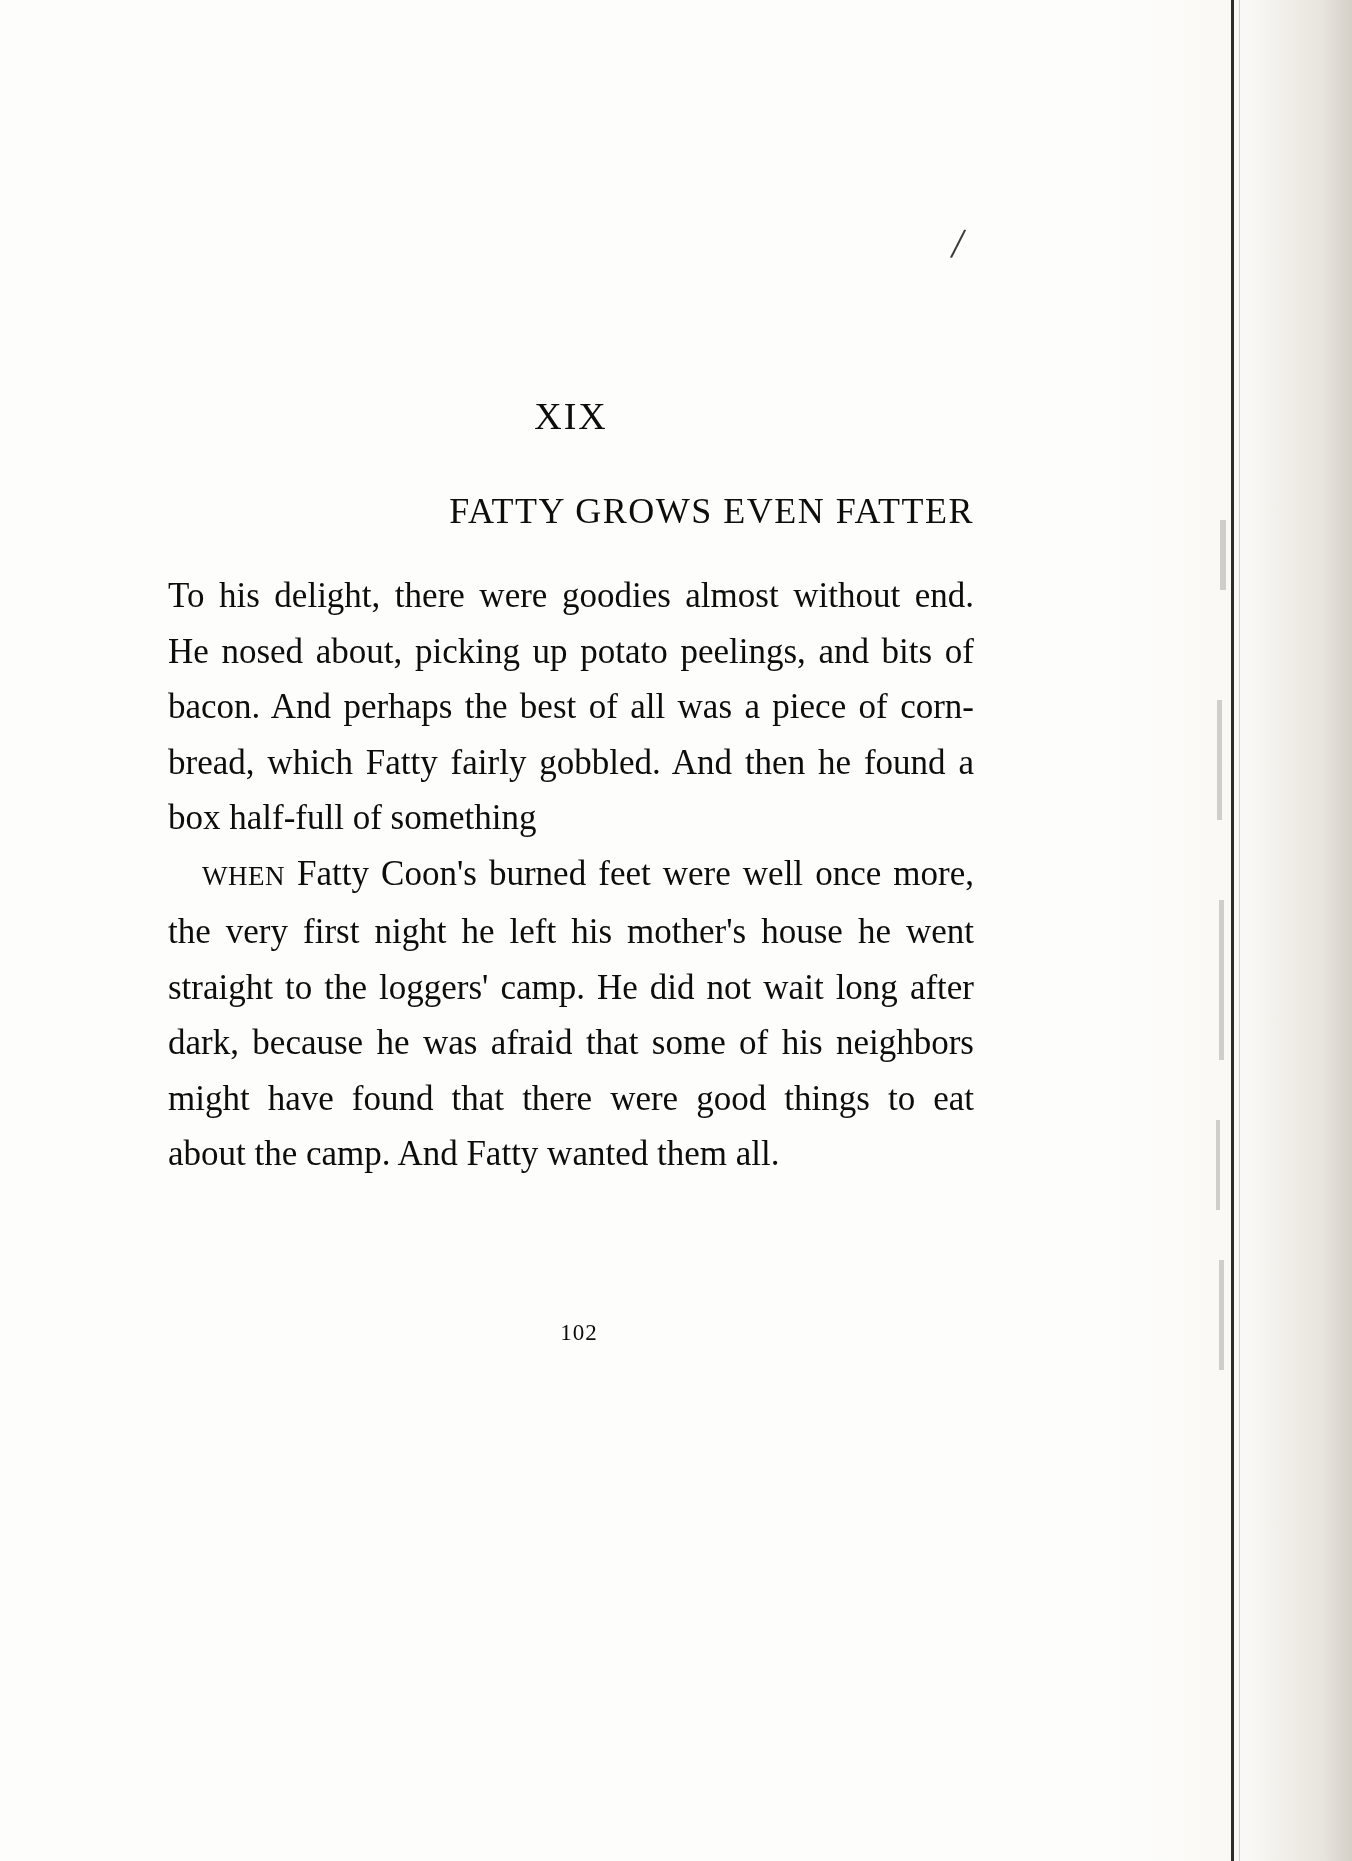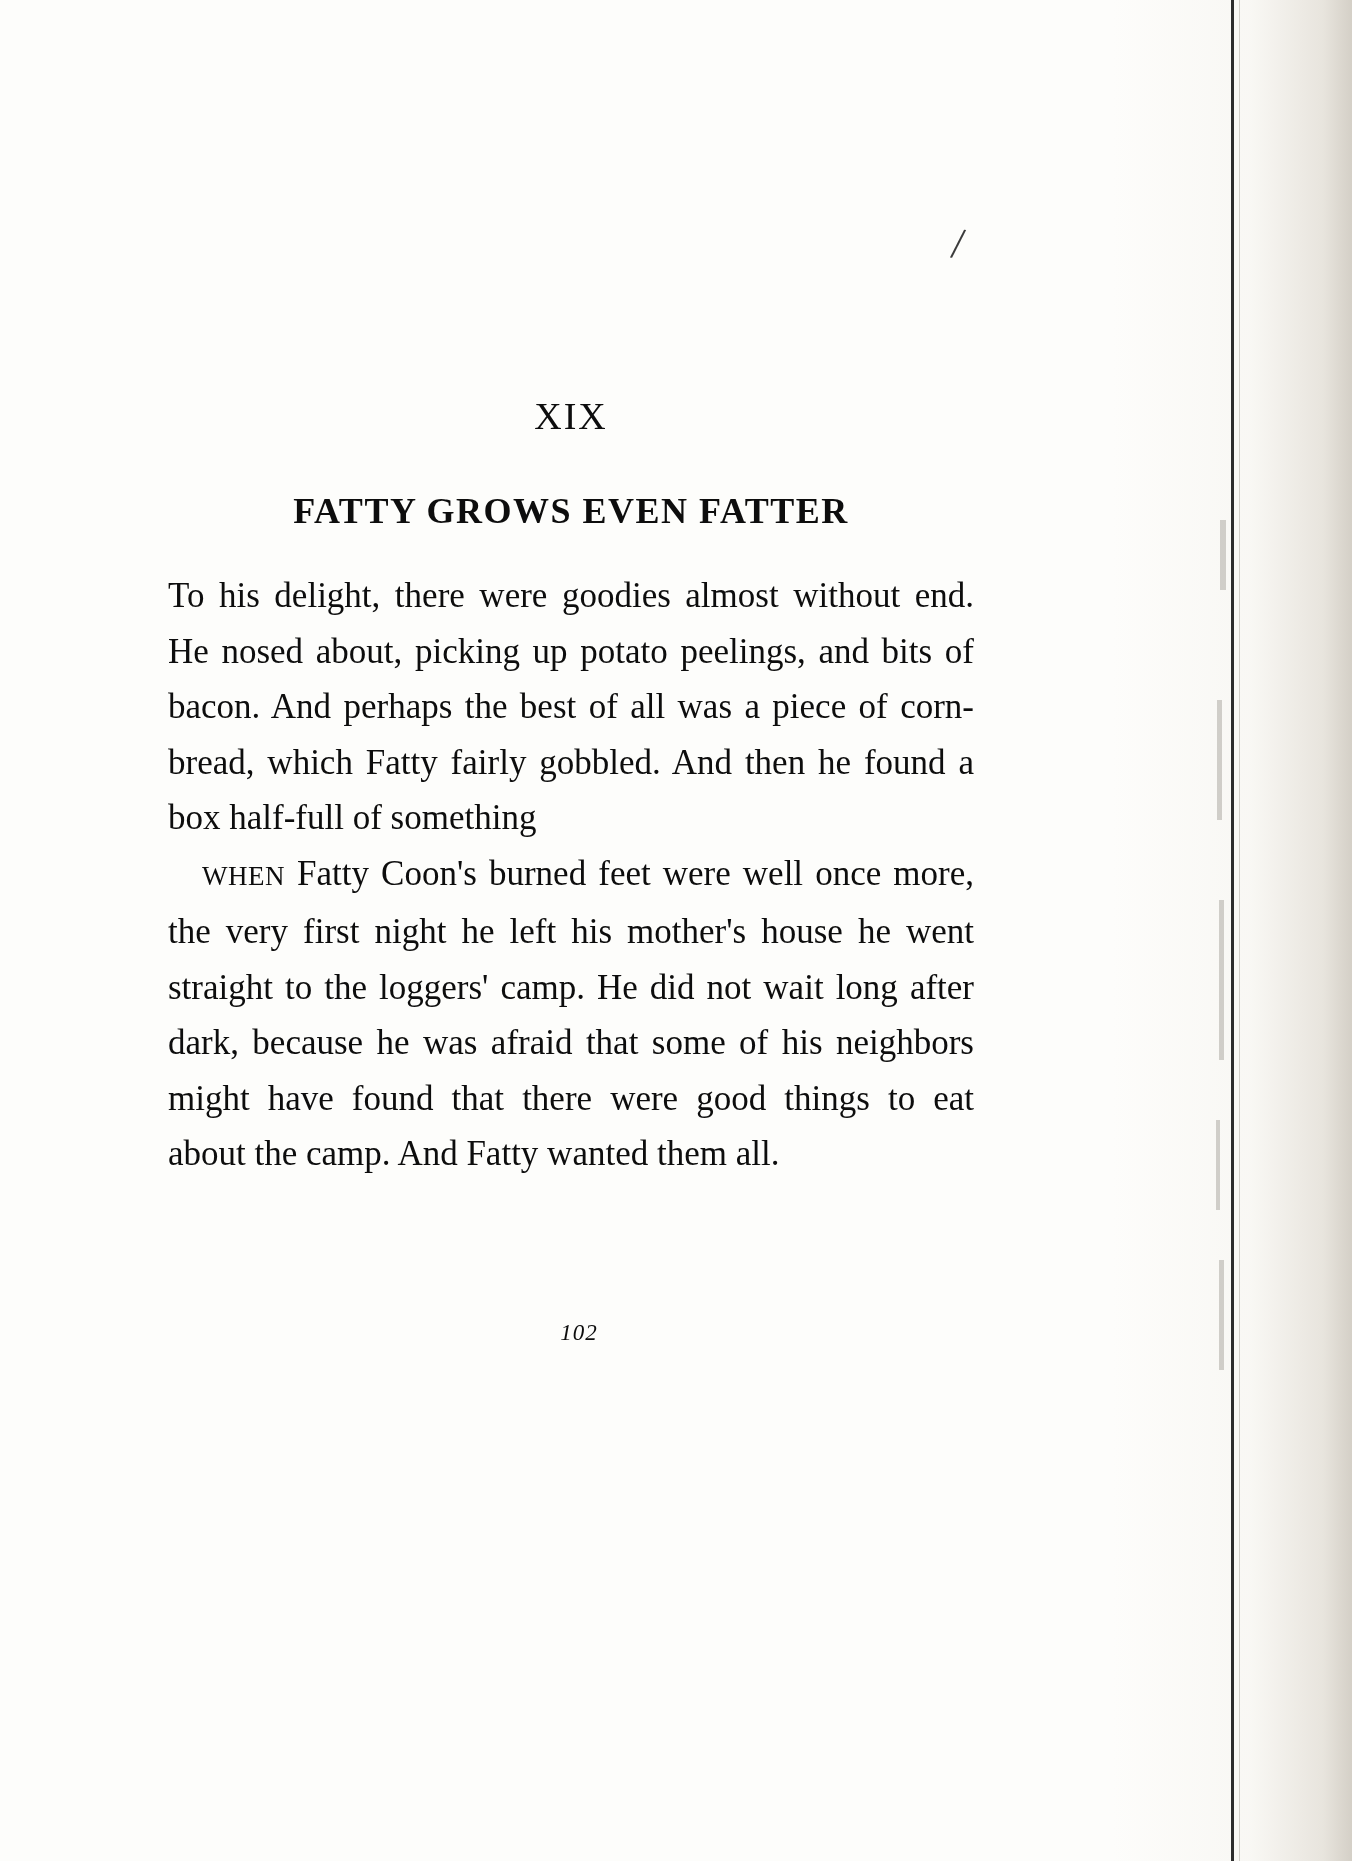--- a/index.html
+++ b/index.html
@@ -83,11 +83,11 @@
   }
 
   .chapter-title {
-    text-align: center;
+    text-align: right;
     font-size: 36px;
     letter-spacing: 1.5px;
     margin: 0 0 36px 0;
-    font-weight: bold;
+    font-weight: normal;
     white-space: nowrap;
   }
 

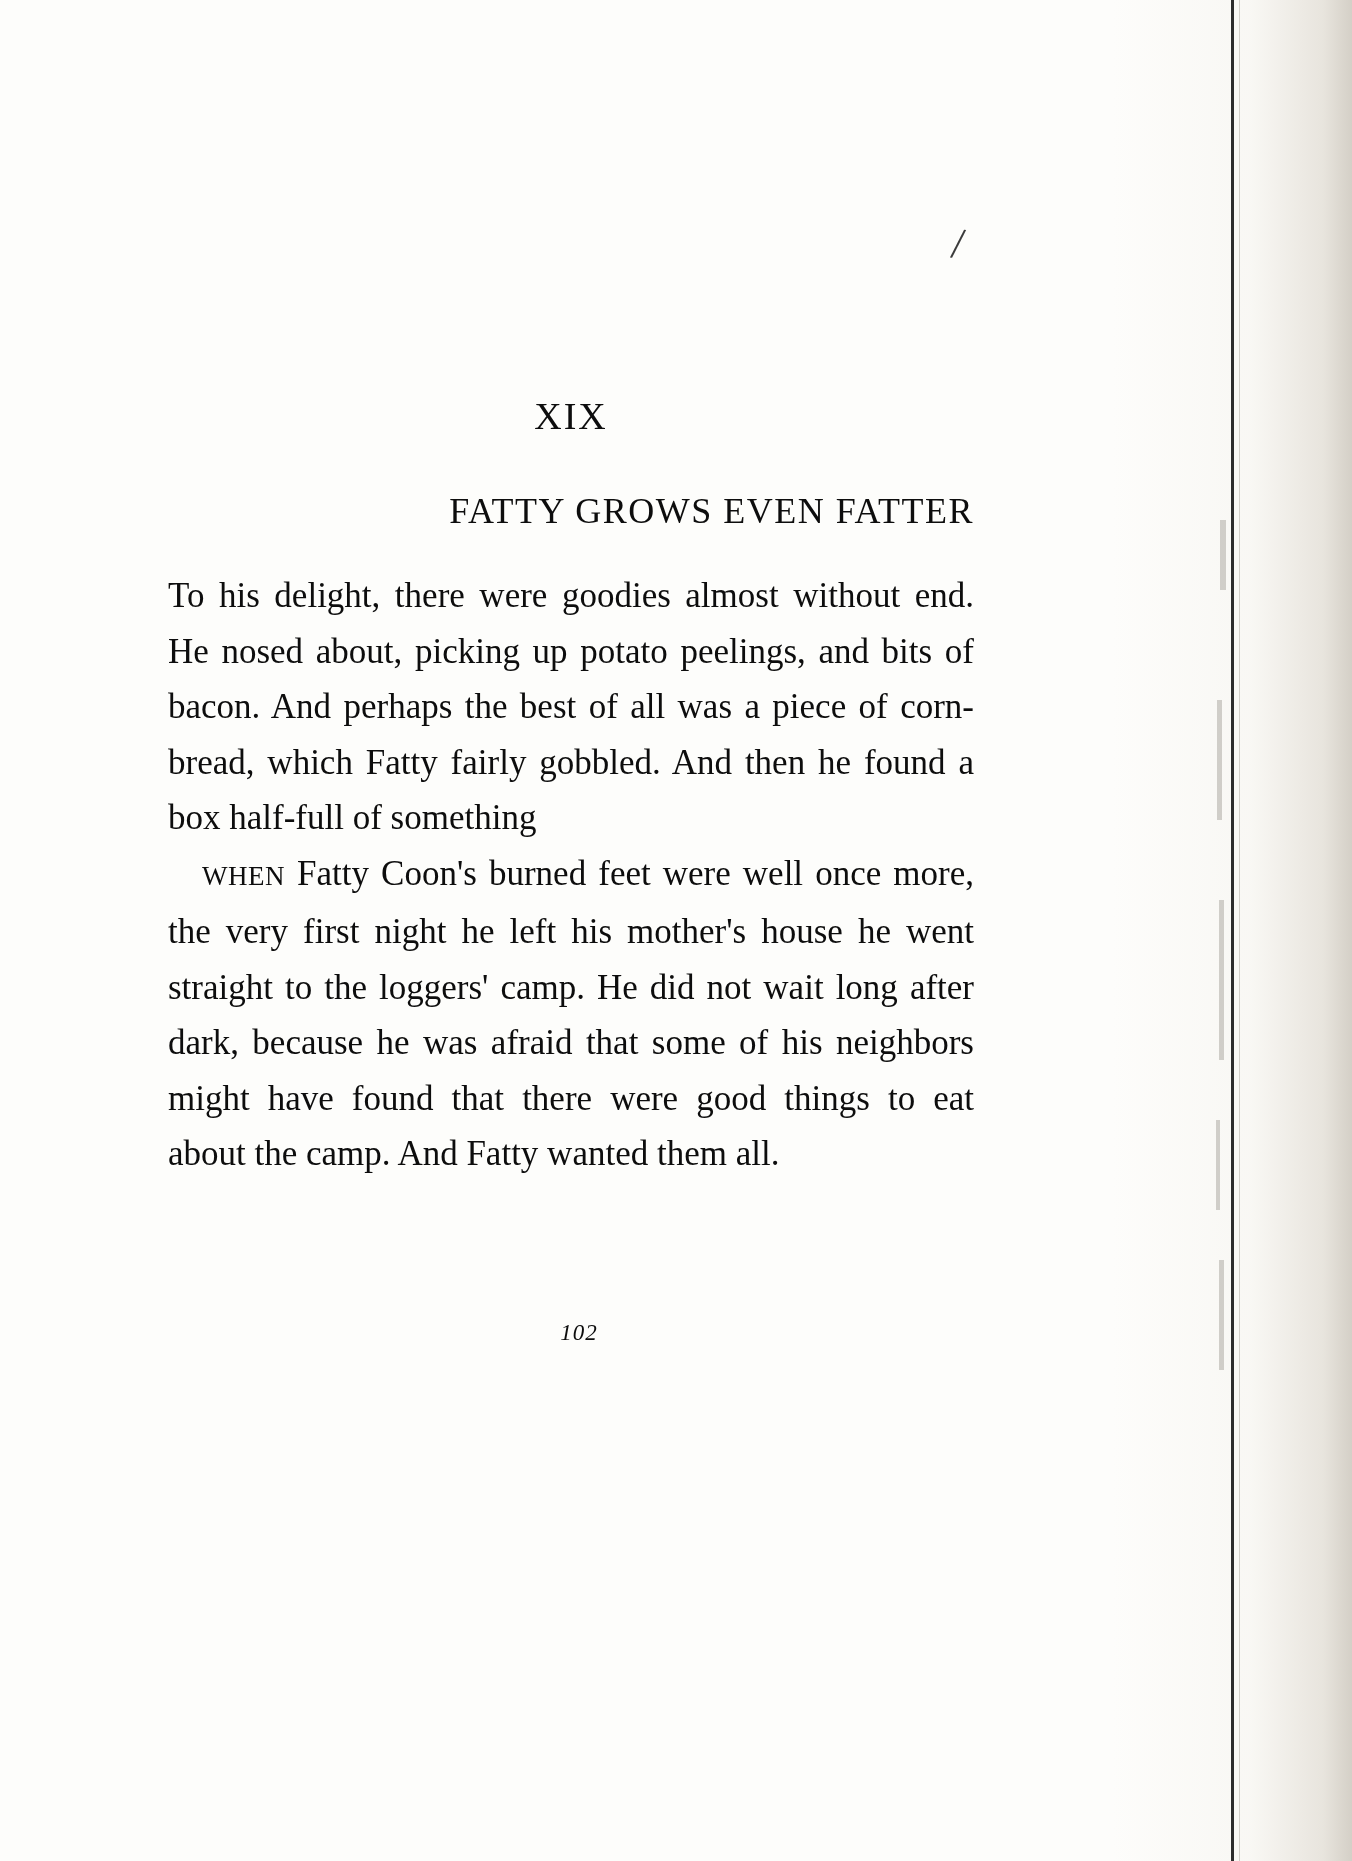--- a/index.html
+++ b/index.html
@@ -114,7 +114,6 @@
     text-align: center;
     font-size: 23px;
     letter-spacing: 1px;
-    font-style: italic;
   }
 
   

